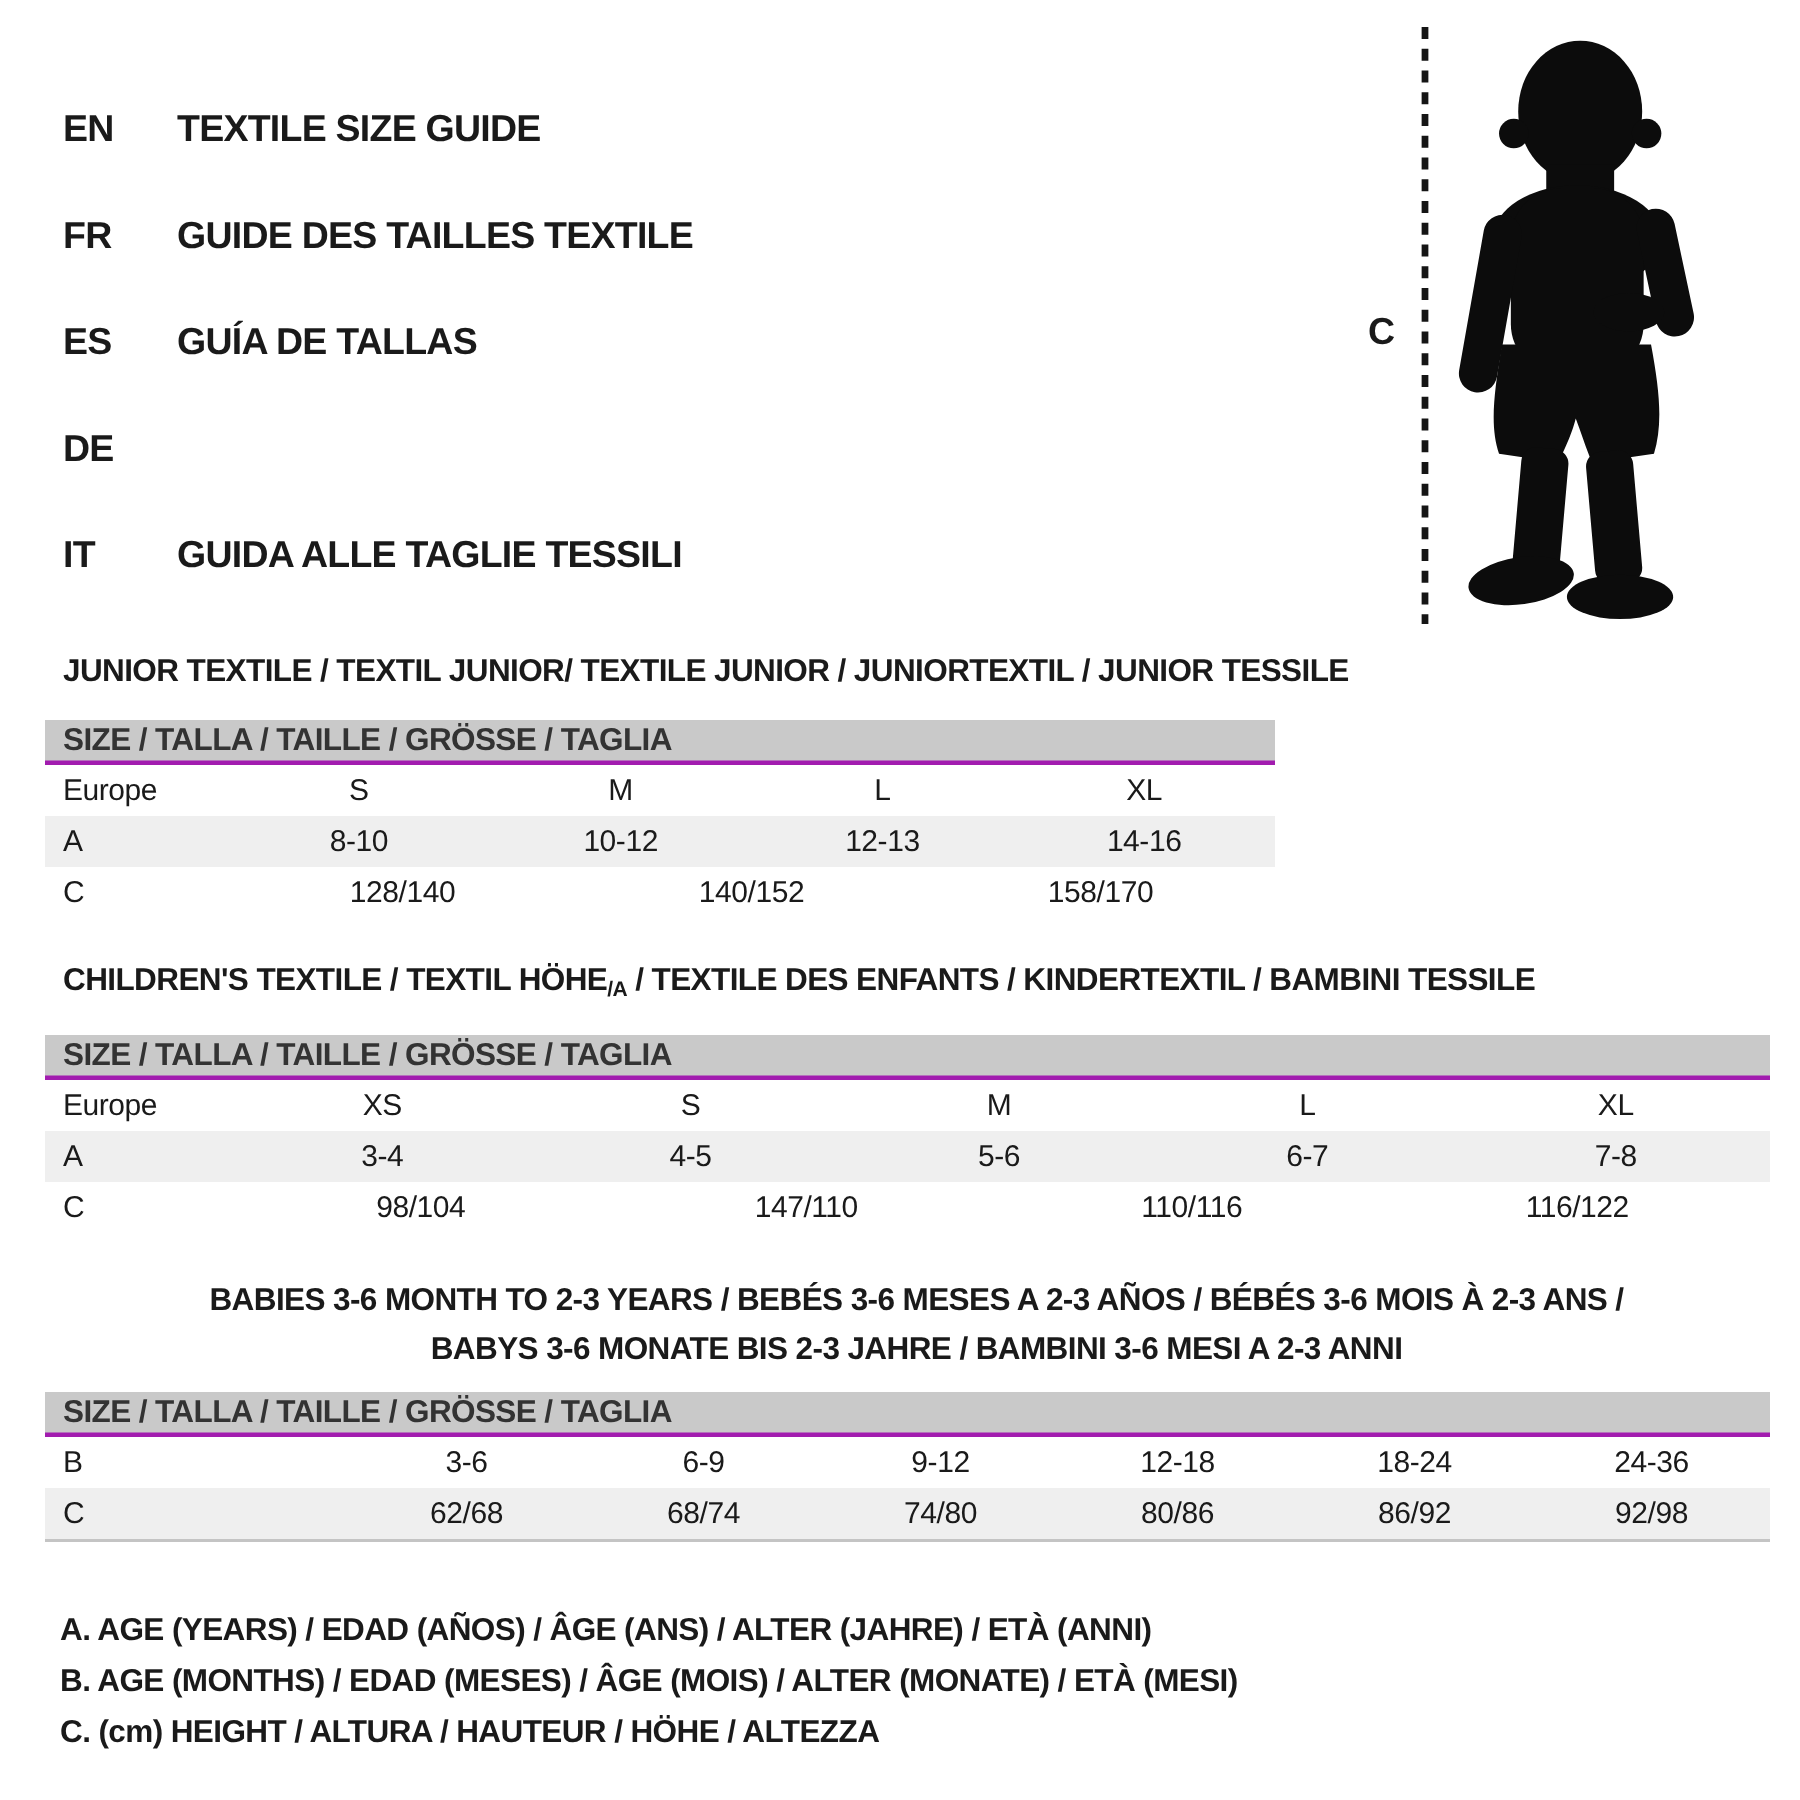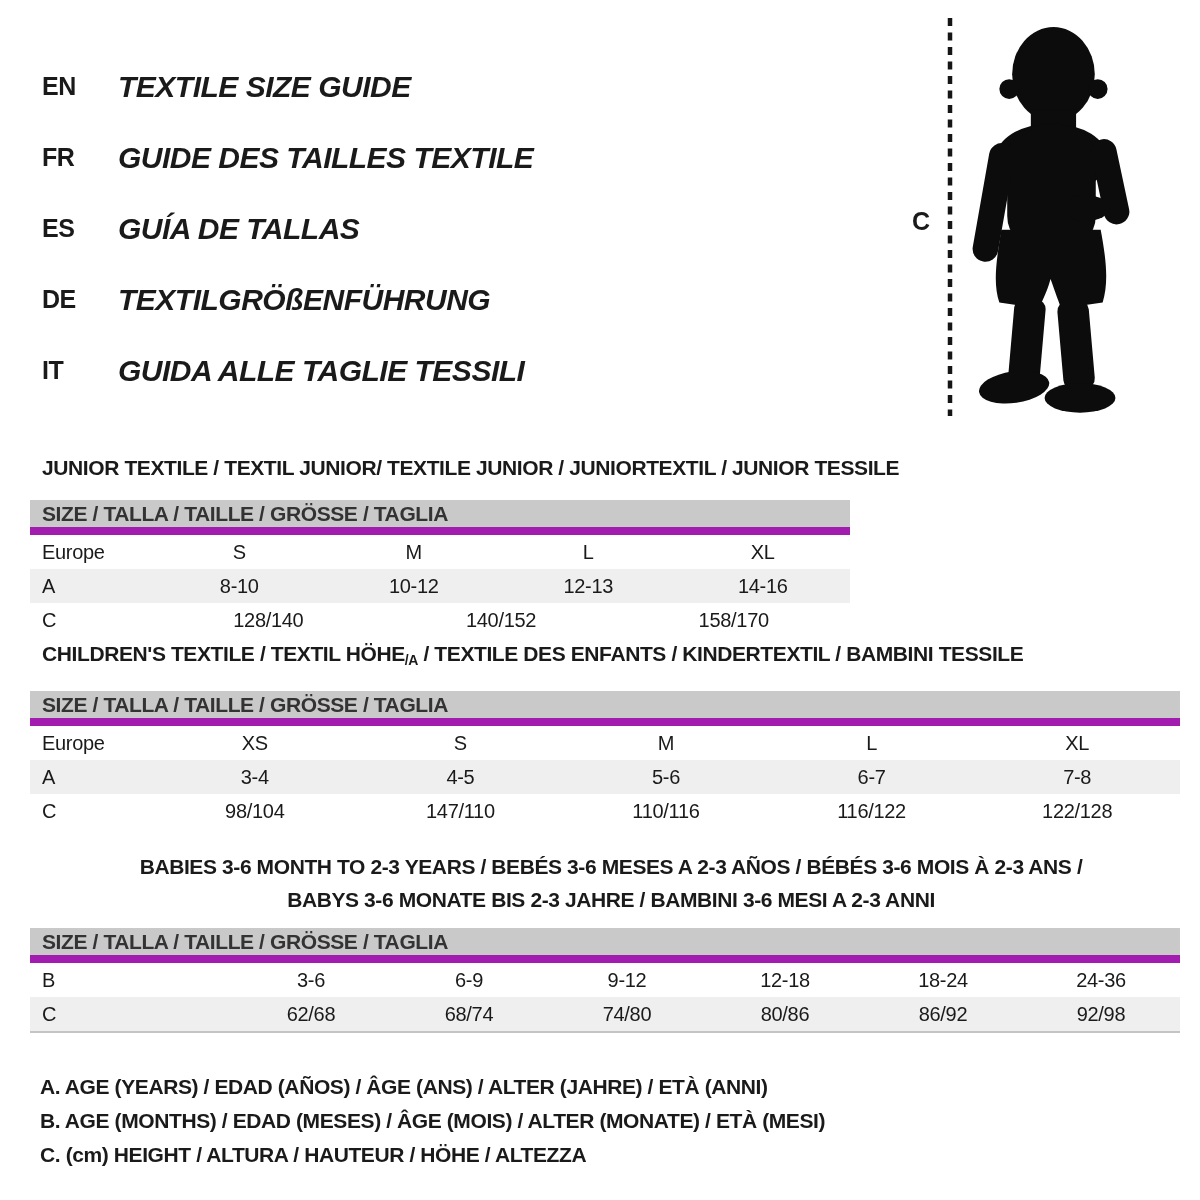--- a/index.html
+++ b/index.html
@@ -17,7 +17,7 @@
   .lang-code{
     width:76px; font-weight:bold; font-size:25px; letter-spacing:-0.5px;
   }
-  .lang-title{ font-weight:bold; font-size:30px; letter-spacing:-0.5px;font-style:italic; }
+  .lang-title{ font-weight:bold; font-size:25px; letter-spacing:-0.5px; }
 
   
   .figure-area{ position:absolute; left:900px; top:0; width:300px; height:430px; }

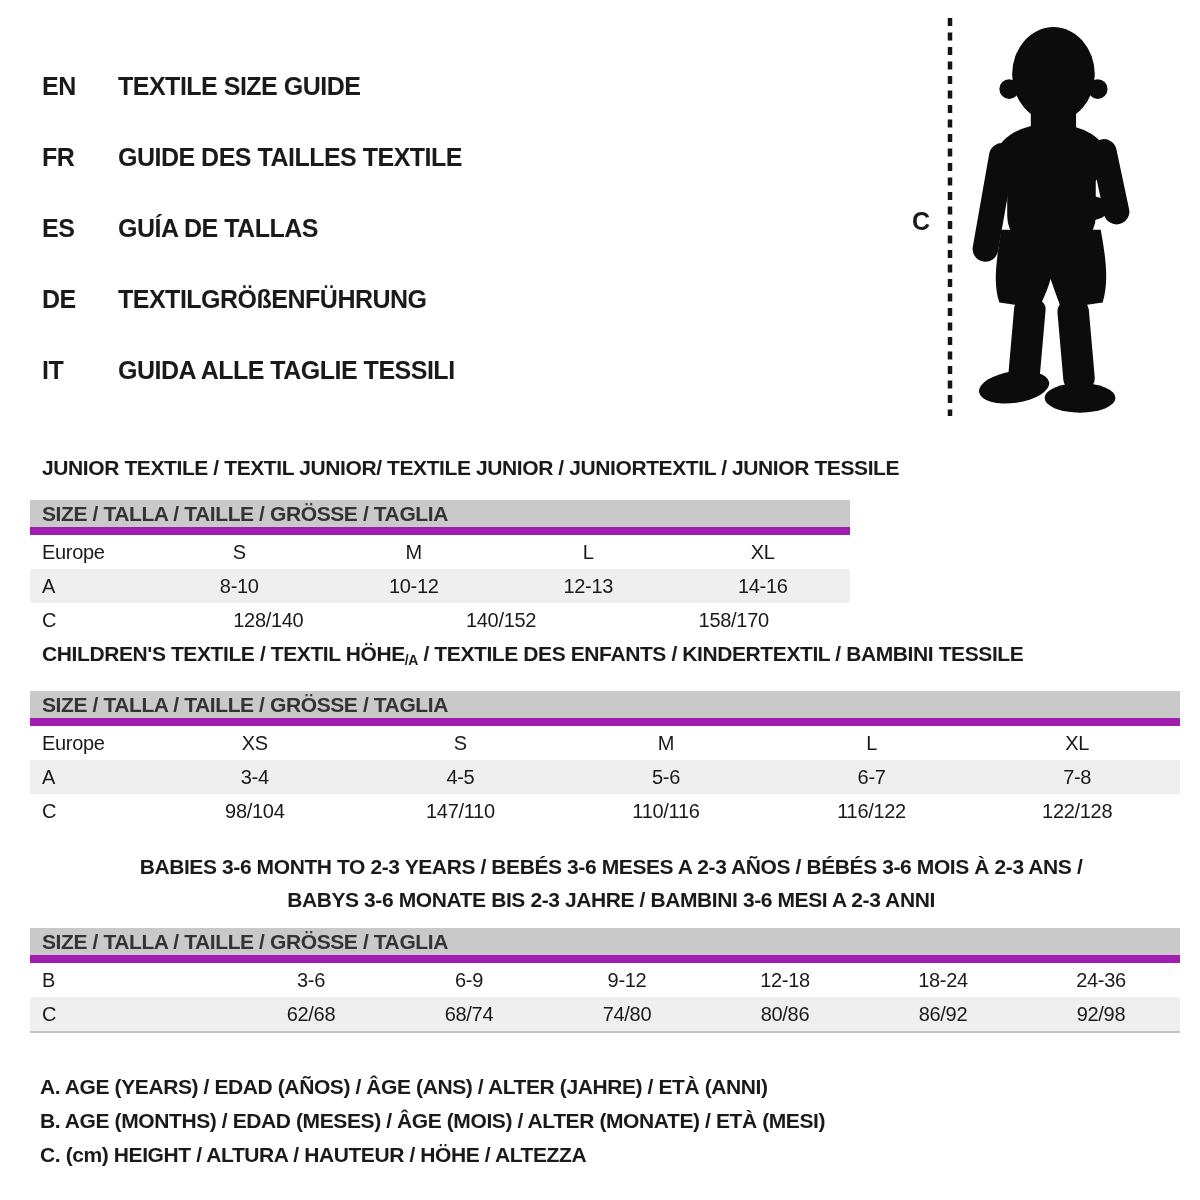--- a/index.html
+++ b/index.html
@@ -83,7 +83,6 @@
   </div>
   <div class="lang-row">
     <span class="lang-code">DE</span>
-    <span class="lang-title">TEXTILGRÖßENFÜHRUNG</span>
   </div>
   <div class="lang-row">
     <span class="lang-code">IT</span>

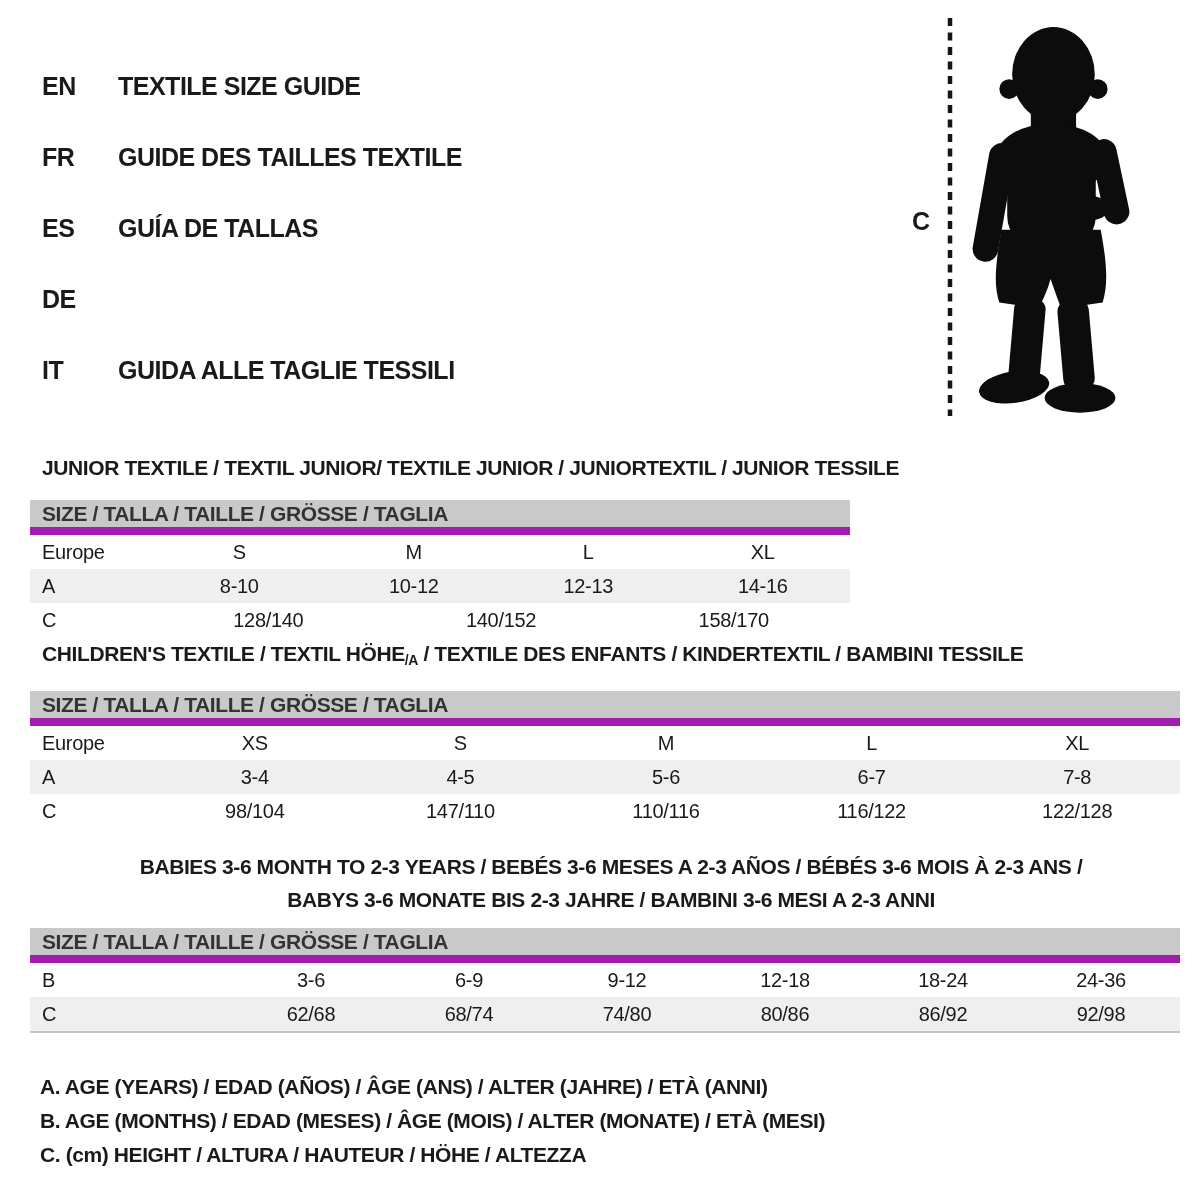--- a/index.html
+++ b/index.html
@@ -39,7 +39,7 @@
     font-weight:bold; font-size:21px; letter-spacing:-0.4px;
     line-height:22px; white-space:nowrap;
   }
-  #sec-junior .section-heading{ margin-bottom:21px;margin-top:20px; }
+  #sec-junior .section-heading{ margin-bottom:21px; }
   #sec-children .section-heading{ margin-bottom:24px; }
   #sec-babies .heading-2line{ line-height:33px; margin:0 0 12px 12px;
     font-weight:bold; font-size:21px; letter-spacing:-0.4px; white-space:nowrap;text-align:center; }

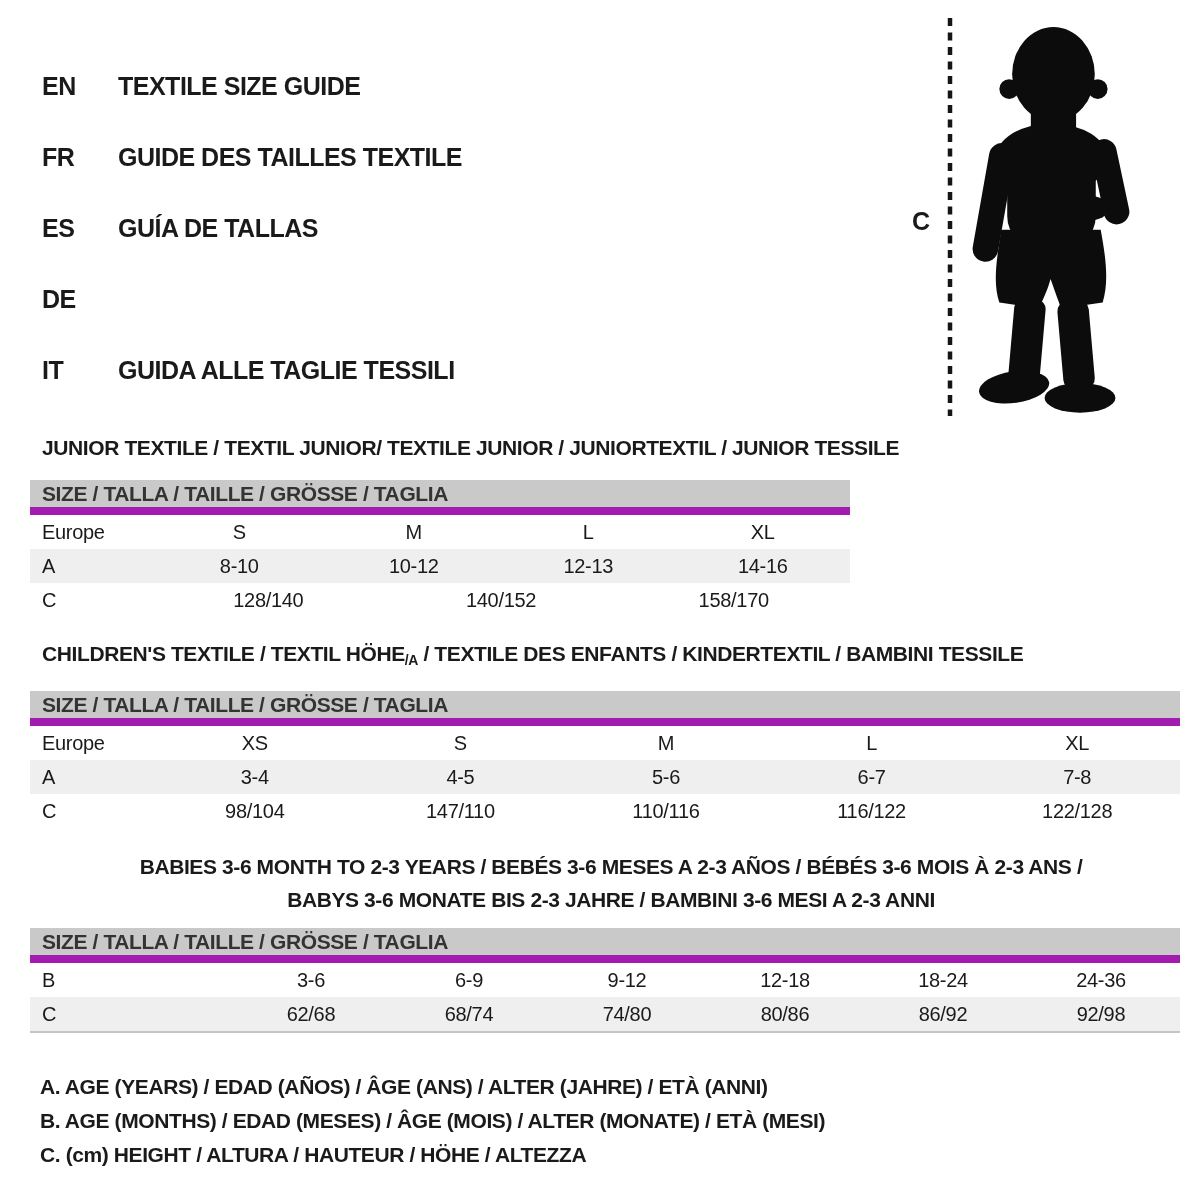--- a/index.html
+++ b/index.html
@@ -48,7 +48,7 @@
 
   .size-bar{
     background:#c9c9c9;
-    border-bottom:8px solid #a21caf;
+    border-bottom:3px solid #a21caf;
     height:27px; line-height:27px;
     padding-left:12px;
     font-weight:bold; font-size:21px; letter-spacing:-0.4px;

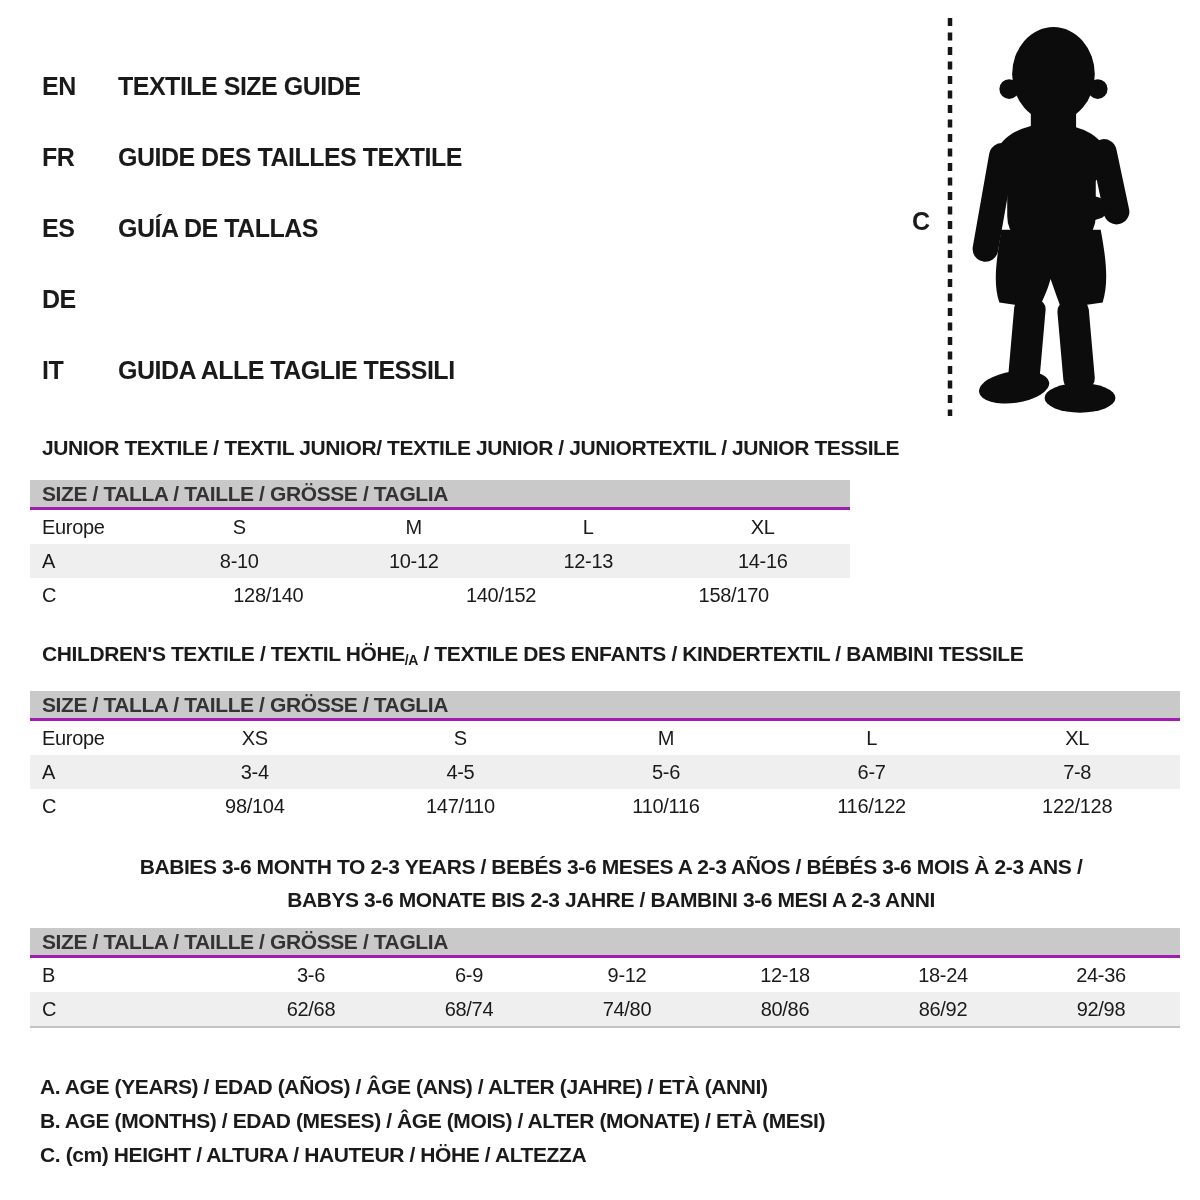--- a/index.html
+++ b/index.html
@@ -171,7 +171,6 @@
     <span class="tval">147/110</span>
     <span class="tval">110/116</span>
     <span class="tval">116/122</span>
-    <span class="tval">122/128</span>
   </div>
 </div>
 

